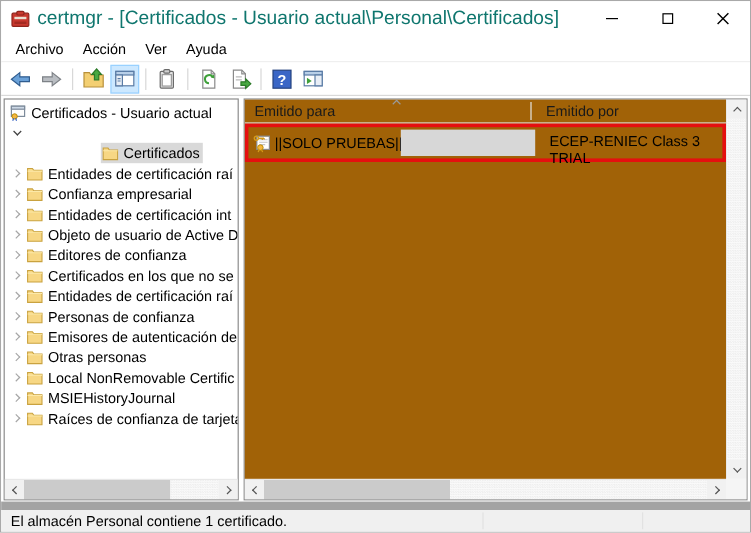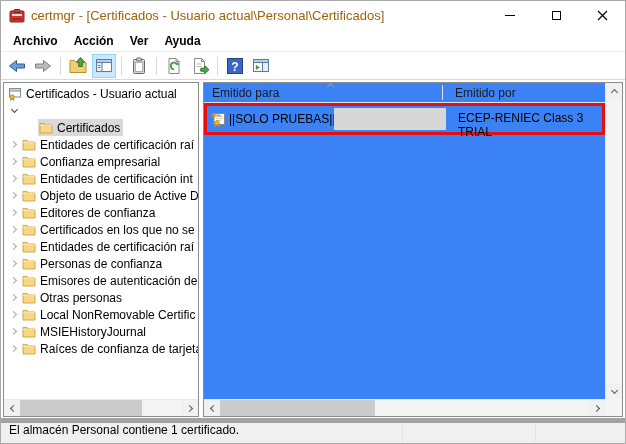--- a/index.html
+++ b/index.html
@@ -10,7 +10,7 @@
   
   .titlebar { height:29px; flex:0 0 29px; display:flex; align-items:center; background:#fff; }
   .title-icon { width:16px; height:16px; margin:0 6px 0 8px; flex:0 0 16px; }
-  .title-text { flex:1; font-size:13px; color:#a16207; white-space:nowrap; overflow:hidden; }
+  .title-text { flex:1; font-size:16px; color:#0f766e; white-space:nowrap; overflow:hidden; }
   .win-controls { display:flex; height:100%; }
   .win-btn { width:46px; height:100%; display:flex; align-items:center; justify-content:center; }
   .glyph-min { width:10px; height:1px; background:#000; }

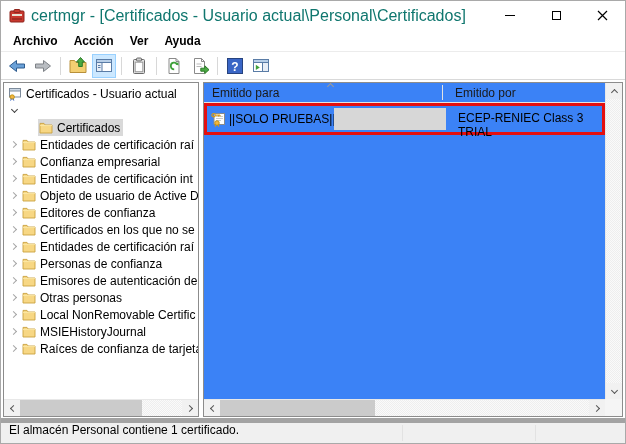--- a/index.html
+++ b/index.html
@@ -18,7 +18,7 @@
 
   
   .menubar { height:22px; flex:0 0 22px; display:flex; align-items:center; padding-left:4px; background:#fff; border-bottom:1px solid #ececec; }
-  .menu-item { padding:0 8px; height:100%; display:flex; align-items:center;font-weight:bold; }
+  .menu-item { padding:0 8px; height:100%; display:flex; align-items:center; }
 
   
   .toolbar { height:28px; flex:0 0 28px; display:flex; align-items:center; padding-left:3px; background:#fff; border-bottom:1px solid #d9d9d9; }

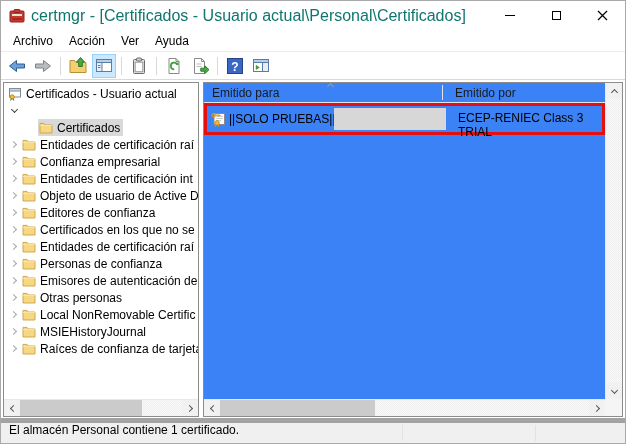--- a/index.html
+++ b/index.html
@@ -46,7 +46,7 @@
   .tlabel { white-space:nowrap; }
 
   
-  .list-content { position:relative; overflow:hidden; background:#3b82f6; }
+  .list-content { position:relative; overflow:hidden; background:#a16207; }
   .list-header { height:20px; border-bottom:1px solid #e3e3e3; position:relative; display:flex; align-items:center; }
   .col-h1 { padding-left:8px; width:238px; flex:0 0 238px; color:#1a1a1a; }
   .col-div { position:absolute; left:238px; top:2px; bottom:2px; width:1px; background:#e3e3e3; }

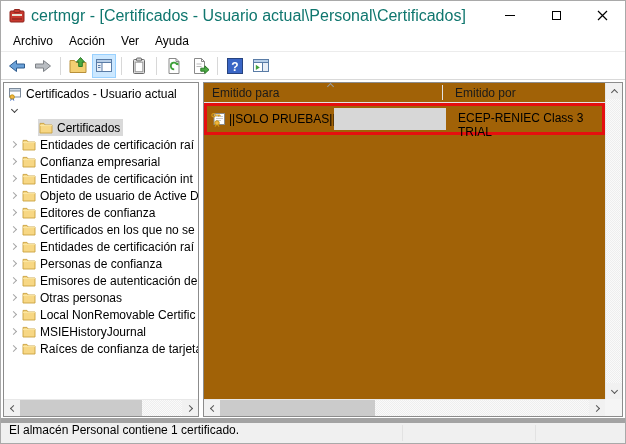--- a/index.html
+++ b/index.html
@@ -41,7 +41,7 @@
   .chv.collapsed { transform:rotate(-45deg); margin-right:2px; }
   .chv.expanded { border-color:#404040; transform:rotate(45deg); margin-bottom:2px; }
   .sel-wrap { display:flex; align-items:center; height:17px; padding:0 3px 0 1px; }
-  .sel-wrap.selected { background:#d9d9d9; }
+  .sel-wrap.selected { background:#d9d9d9;margin-left:46px; }
   .ticon { width:14px; height:14px; margin-right:4px; flex:0 0 14px; }
   .tlabel { white-space:nowrap; }
 

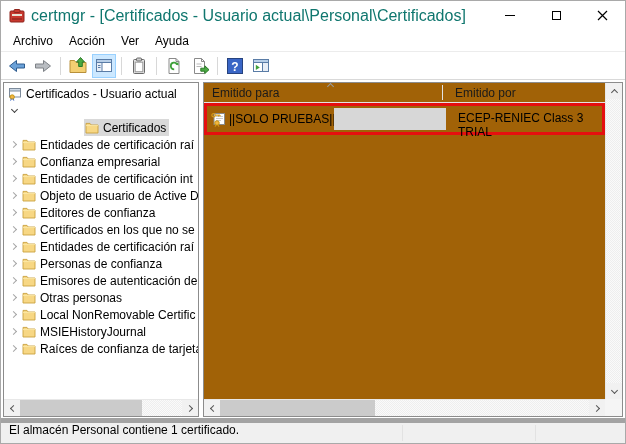--- a/index.html
+++ b/index.html
@@ -77,7 +77,7 @@
   .ar-right { transform:rotate(-45deg); margin-right:2px; }
 
   
-  .statusbar { height:25px; flex:0 0 25px; background:#f0f0f0; border-top:5px solid #a3a3a3; display:flex; padding-left:8px; position:relative; }
+  .statusbar { height:25px; flex:0 0 25px; background:#f0f0f0; border-top:7px solid #a3a3a3; display:flex; align-items:center; padding-left:8px; position:relative; }
   .status-sep { position:absolute; top:2px; bottom:2px; width:1px; background:#e2e2e2; }
   .ssep1 { left:401px; } .ssep2 { left:534px; }
 </style>

